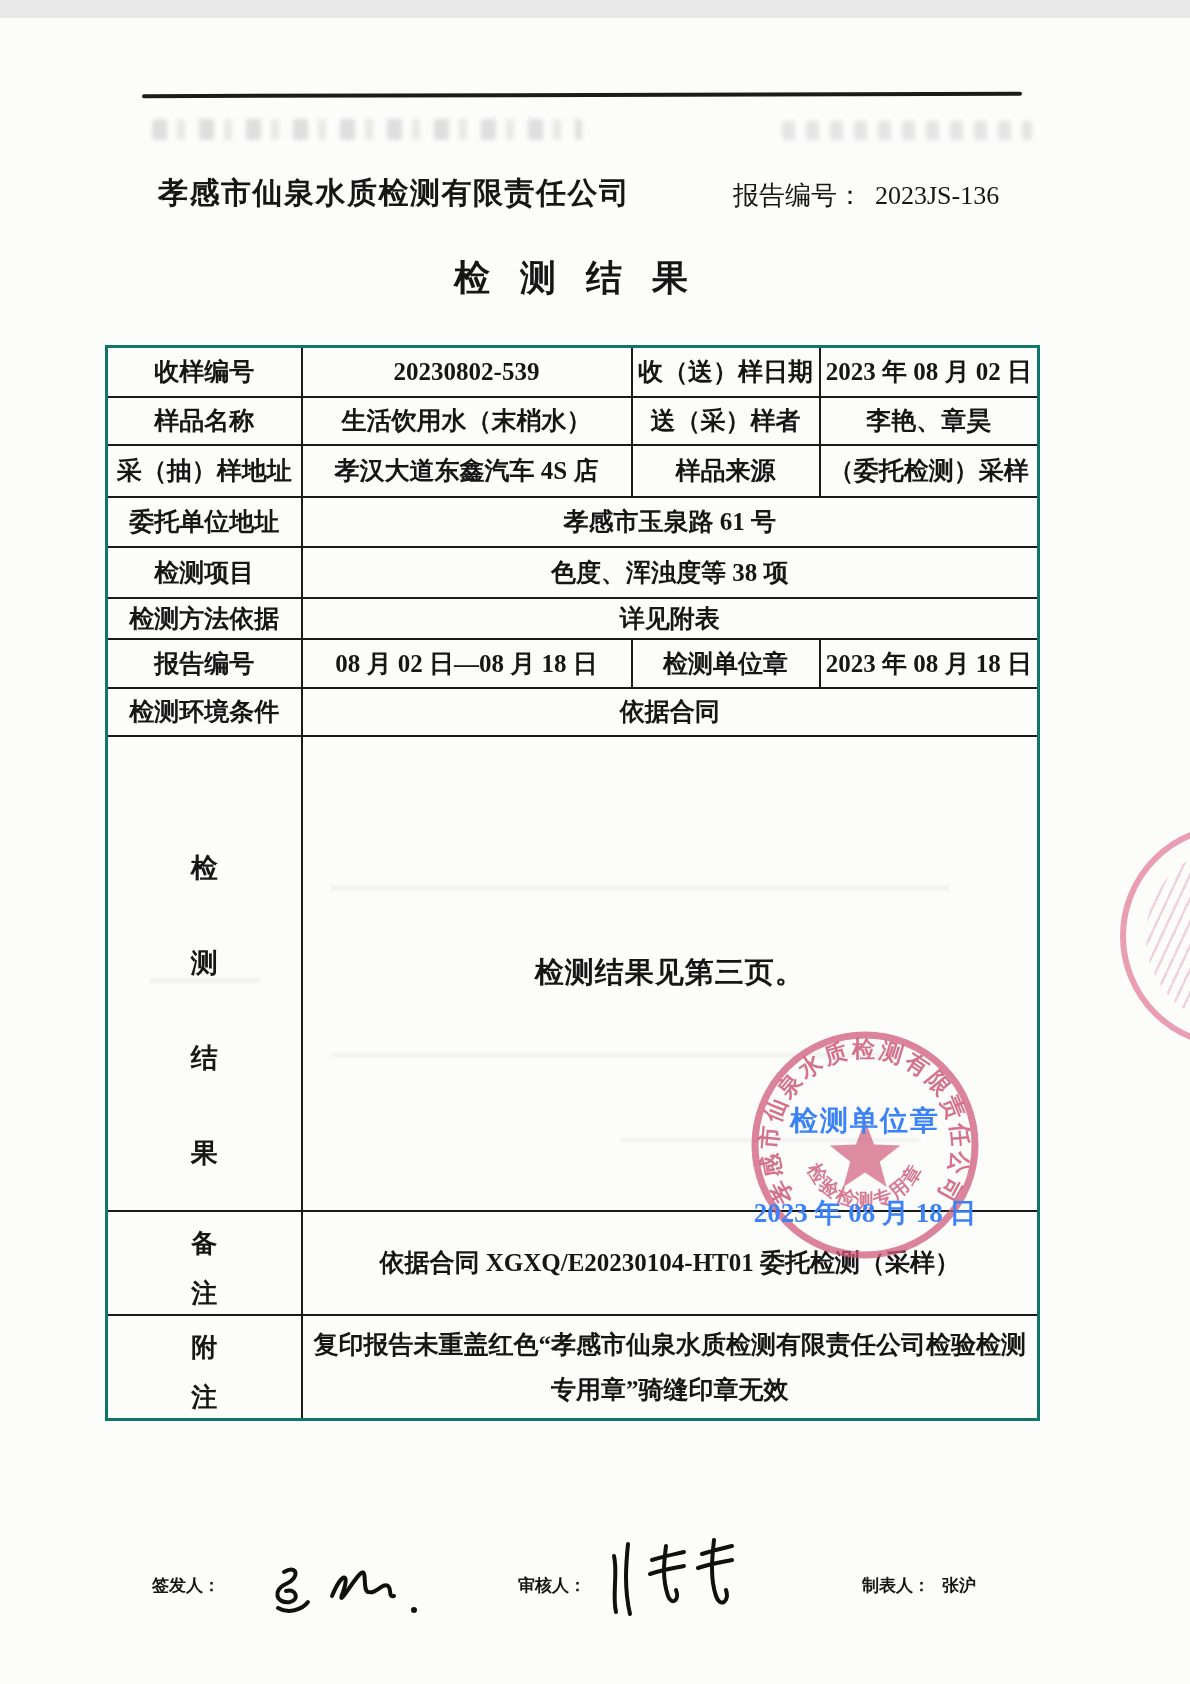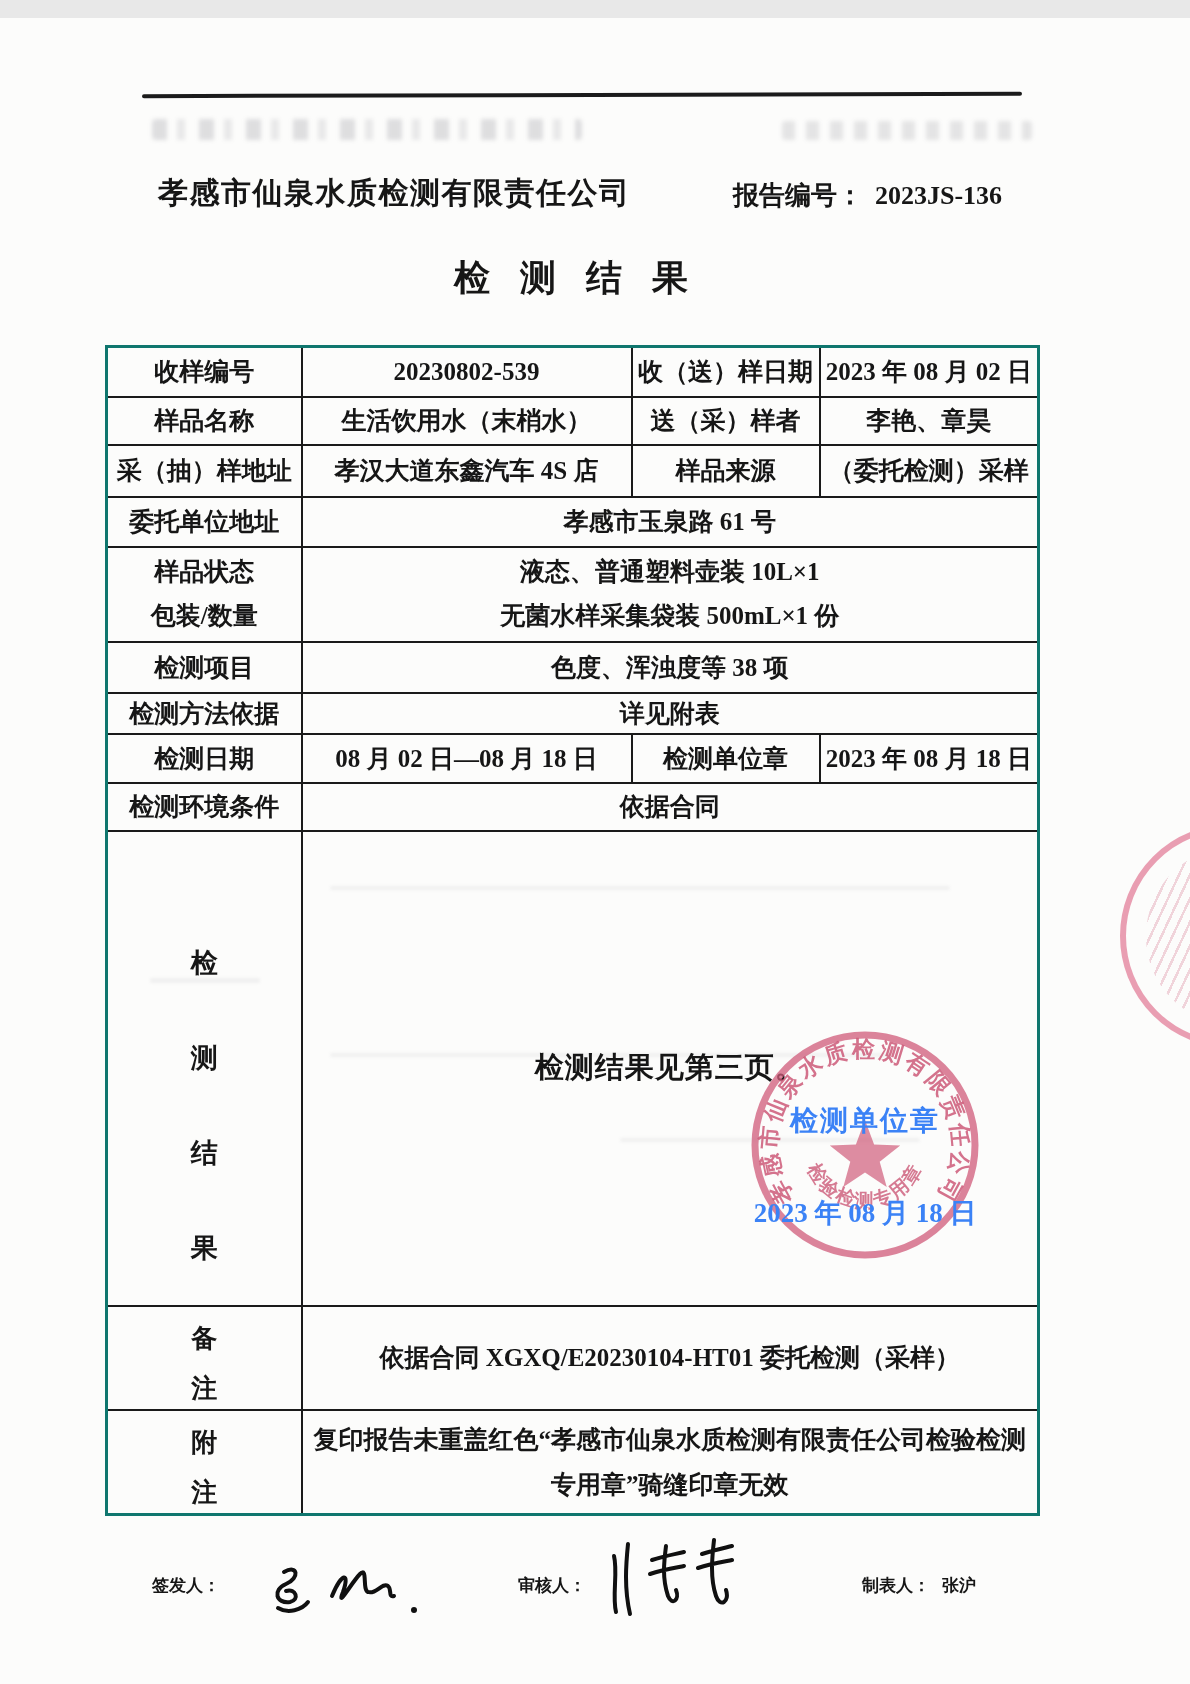--- a/index.html
+++ b/index.html
@@ -17,7 +17,7 @@
     background:repeating-linear-gradient(90deg,rgba(70,70,85,.13) 0 13px,transparent 13px 24px);}
   .streak{position:absolute;filter:blur(1.8px);background:rgba(40,40,50,.055);border-radius:2px;}
   .company{position:absolute;left:158px;top:155px;font-size:30px;font-weight:700;letter-spacing:1.5px;white-space:nowrap;}
-  .report-no{position:absolute;left:733px;top:160px;font-size:26px;font-weight:700;white-space:nowrap;}
+  .report-no{position:absolute;left:733px;top:160px;font-size:26px;font-weight:400;white-space:nowrap;}
   .report-no .num{margin-left:12px;font-family:"Liberation Serif","DejaVu Serif",serif;}
   .doc-title{position:absolute;left:105px;top:236px;width:932px;text-align:center;
     font-size:36px;font-weight:700;letter-spacing:30px;text-indent:30px;white-space:nowrap;}

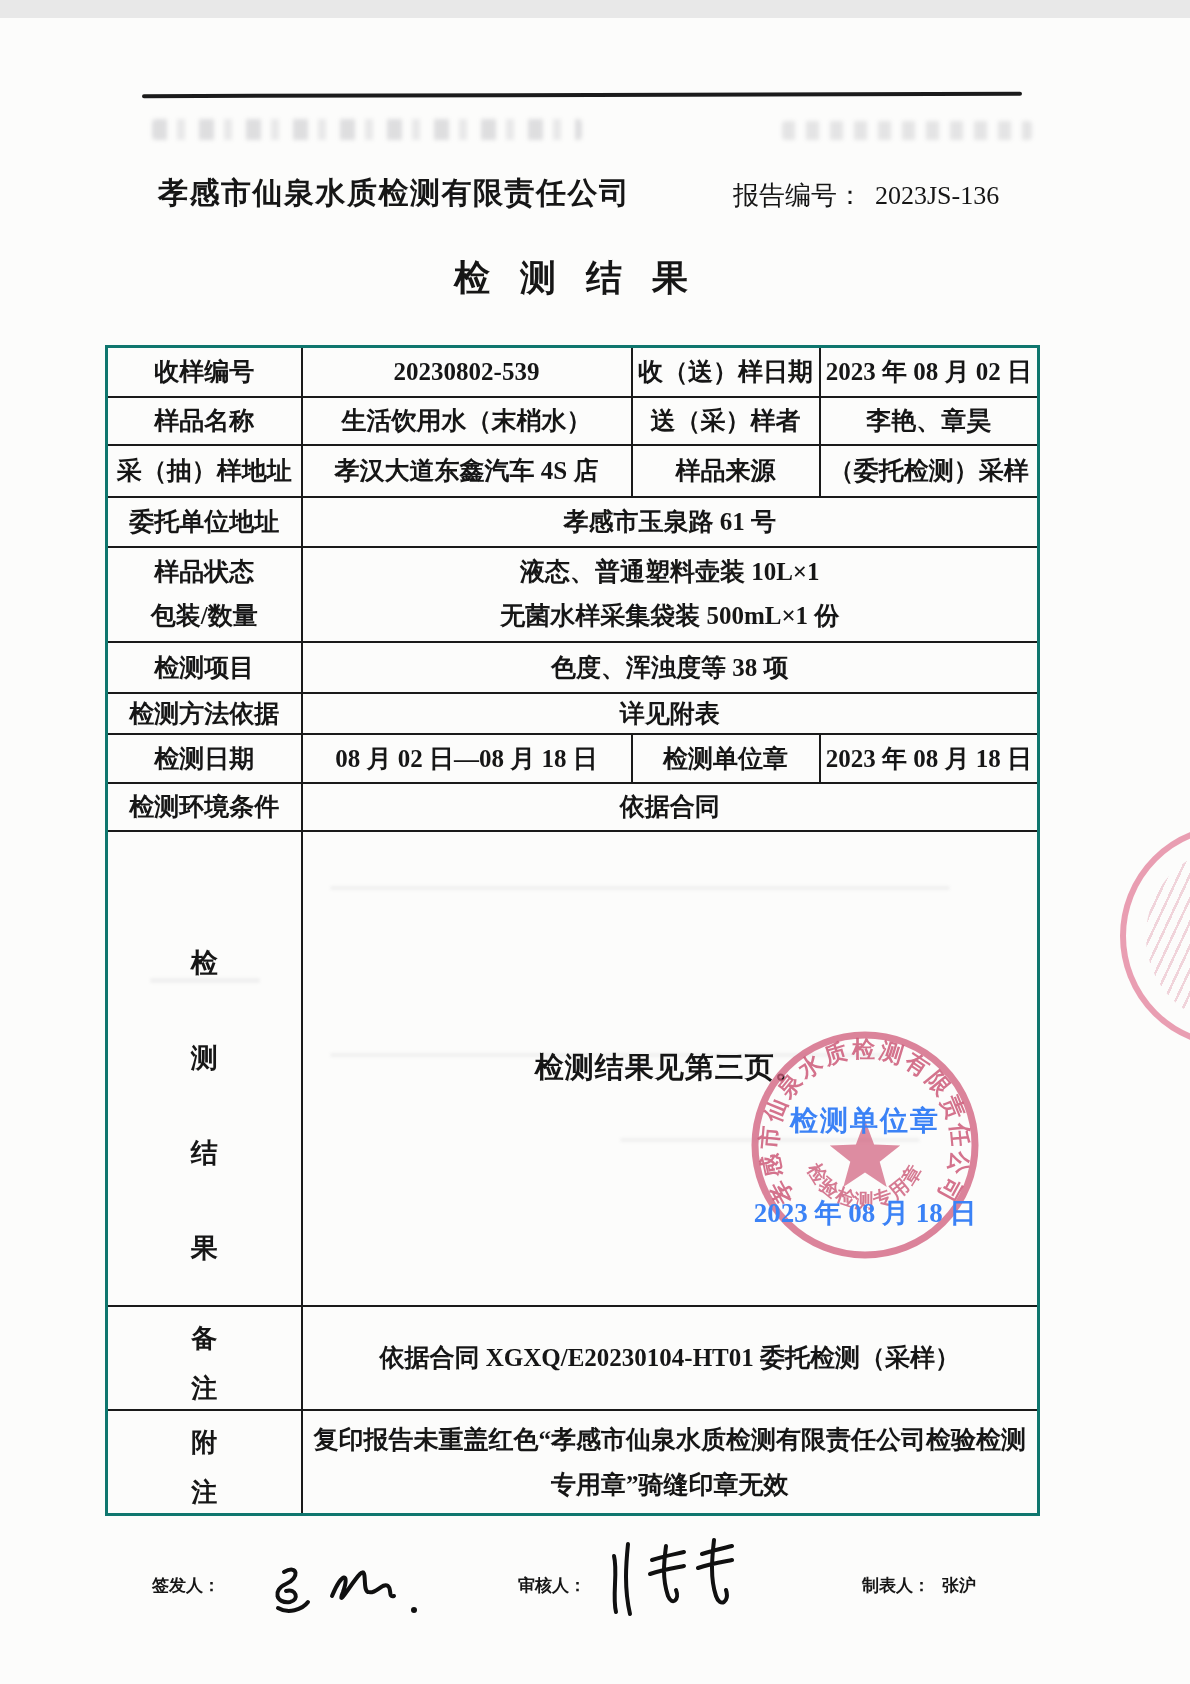--- a/index.html
+++ b/index.html
@@ -101,20 +101,6 @@
       <td>委托单位地址</td>
       <td colspan="3">孝感市玉泉路 61 号</td>
     </tr>
-    <tr style="height:95px">
-      <td>
-        <div class="twoLine">
-          <div>样品状态</div>
-          <div>包装/数量</div>
-        </div>
-      </td>
-      <td colspan="3">
-        <div class="twoLine">
-          <div>液态、普通塑料壶装 10L×1</div>
-          <div>无菌水样采集袋装 500mL×1 份</div>
-        </div>
-      </td>
-    </tr>
     <tr style="height:51px">
       <td>检测项目</td>
       <td colspan="3">色度、浑浊度等 38 项</td>

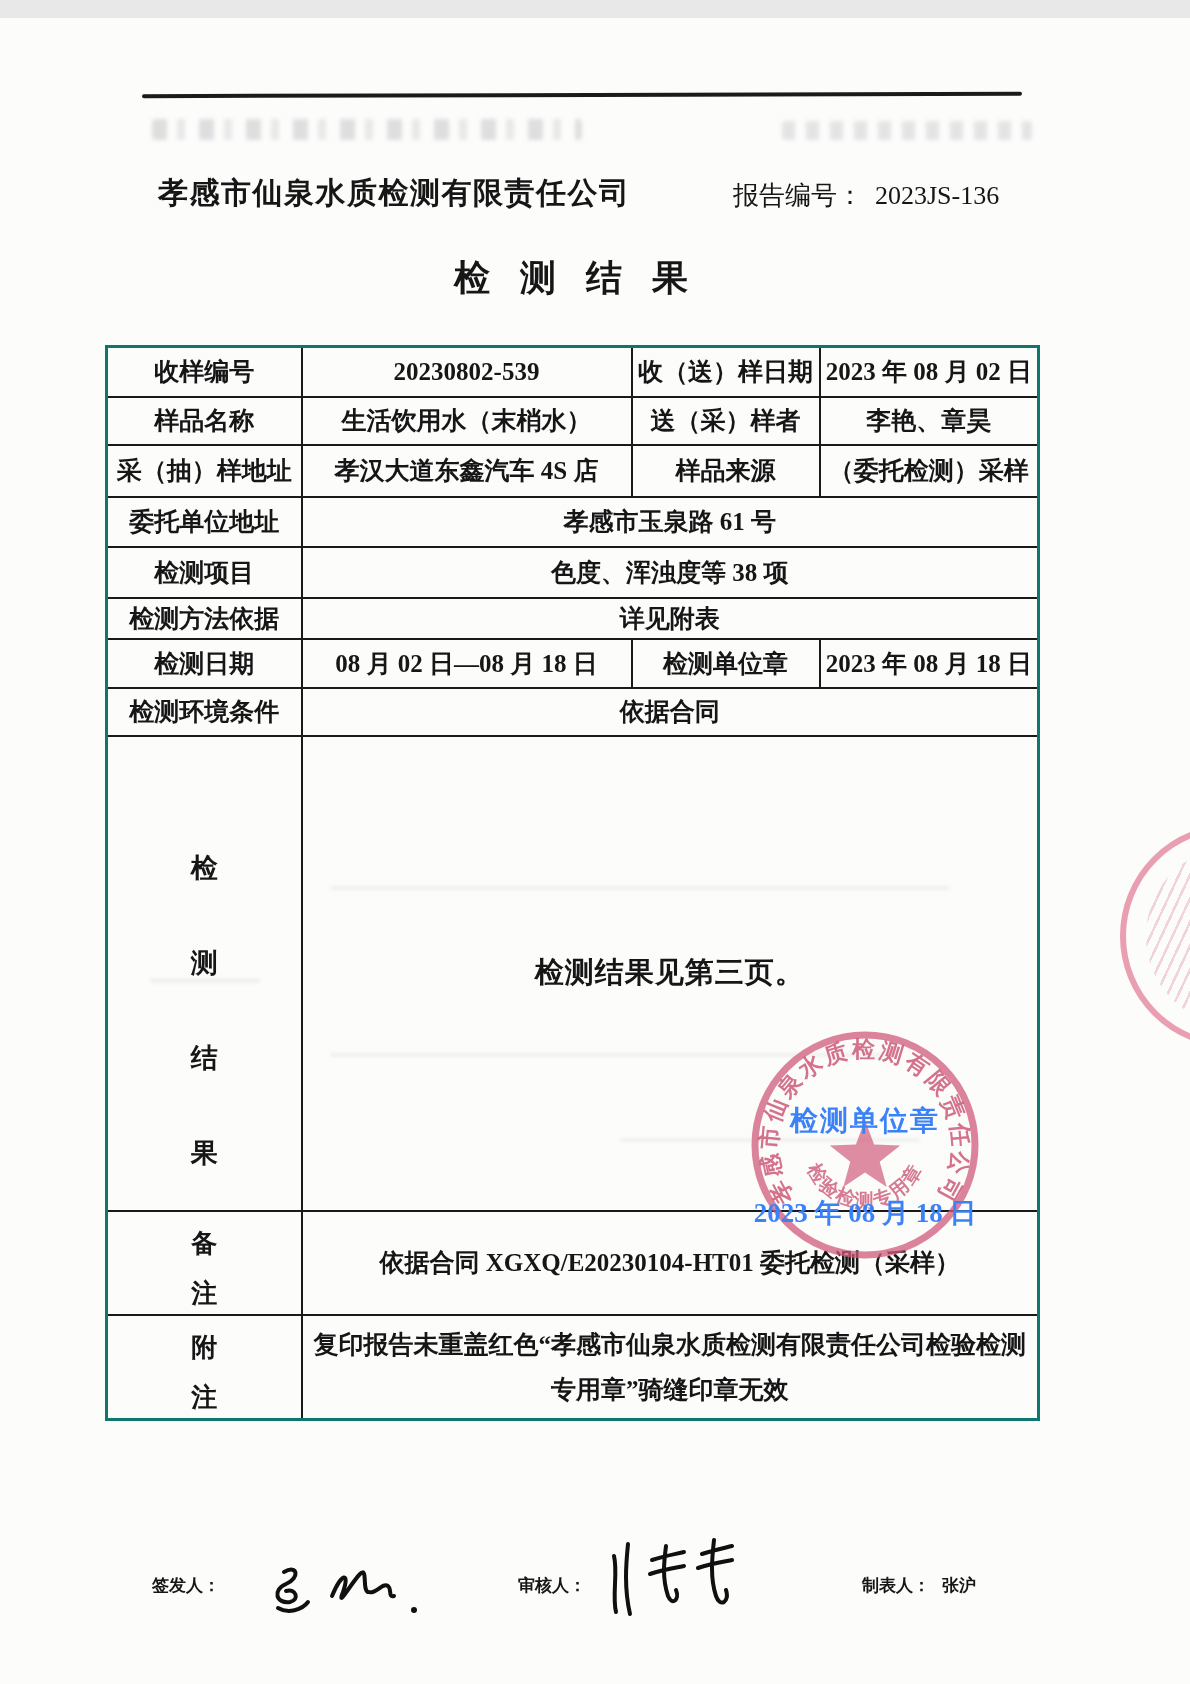--- a/index.html
+++ b/index.html
@@ -110,7 +110,7 @@
       <td colspan="3">详见附表</td>
     </tr>
     <tr style="height:49px">
-      <td>检测日期</td>
+      <td>报告编号</td>
       <td>08 月 02 日—08 月 18 日</td>
       <td>检测单位章</td>
       <td class="val2">2023 年 08 月 18 日</td>

